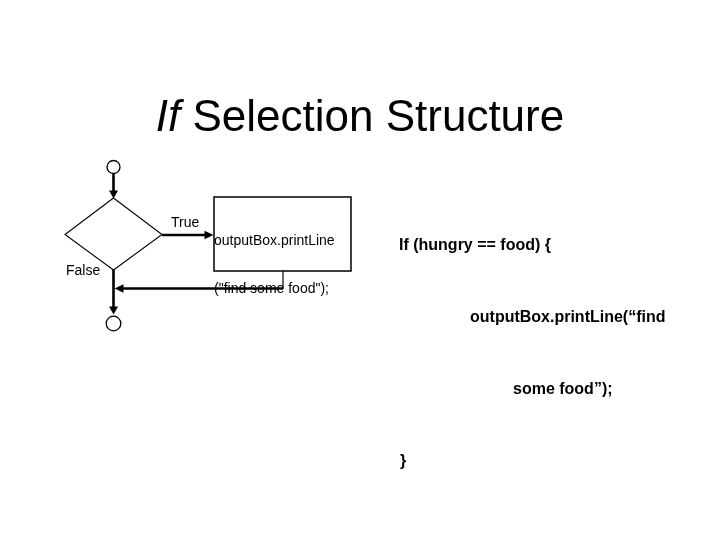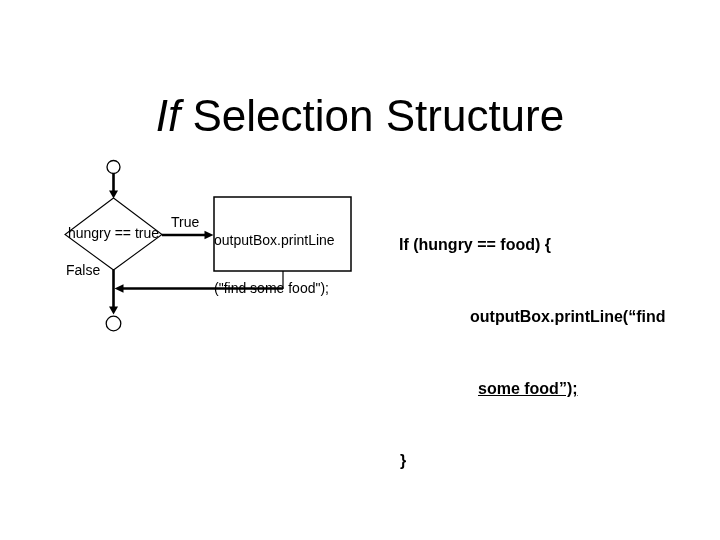--- a/index.html
+++ b/index.html
@@ -119,7 +119,6 @@
     <circle cx="113.5" cy="323.5" r="7.3" fill="#ffffff" stroke="#000000" stroke-width="1.3"></circle>
   </svg>
 
-  <div class="fc-label condition-label">hungry == true</div>
   <div class="fc-label true-label">True</div>
   <div class="fc-label false-label">False</div>
 

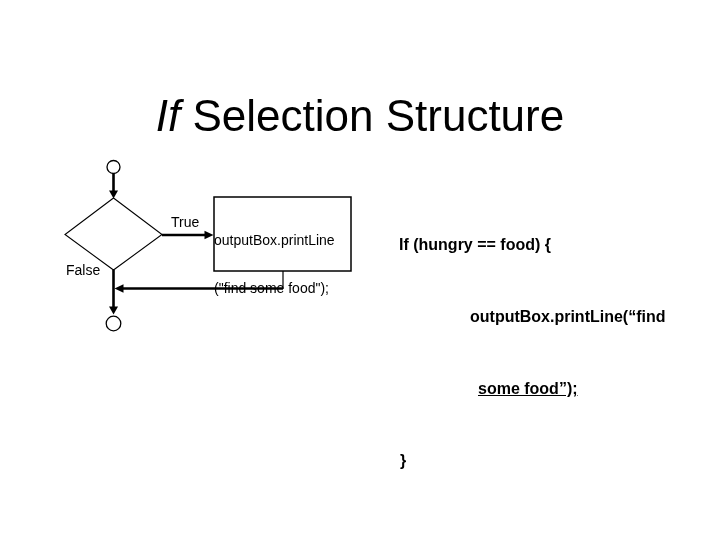--- a/index.html
+++ b/index.html
@@ -77,7 +77,7 @@
     white-space: pre;
   }
   .code-line2 { margin-left: 71px; }
-  .code-line3 { margin-left: 79px; text-decoration: underline; }
+  .code-line3 { margin-left: 114px; }
   .code-line4 { margin-left: 1px; }
 </style>
 </head>

